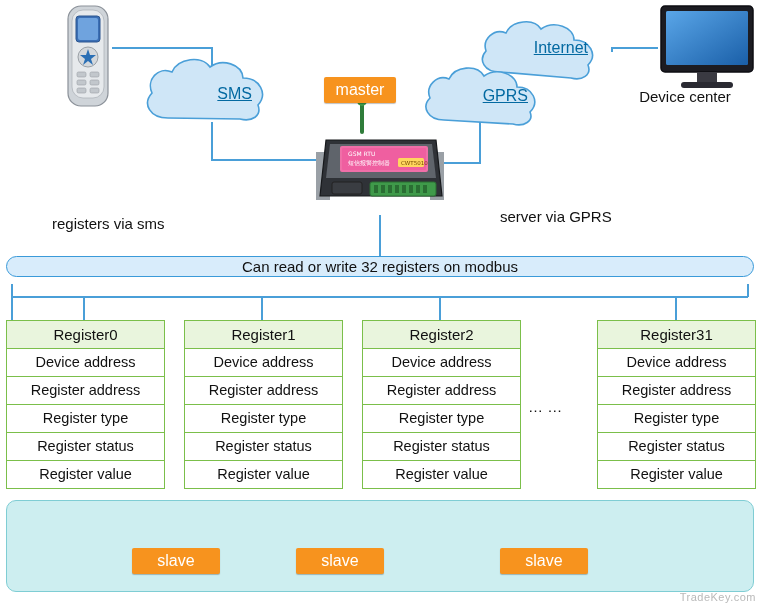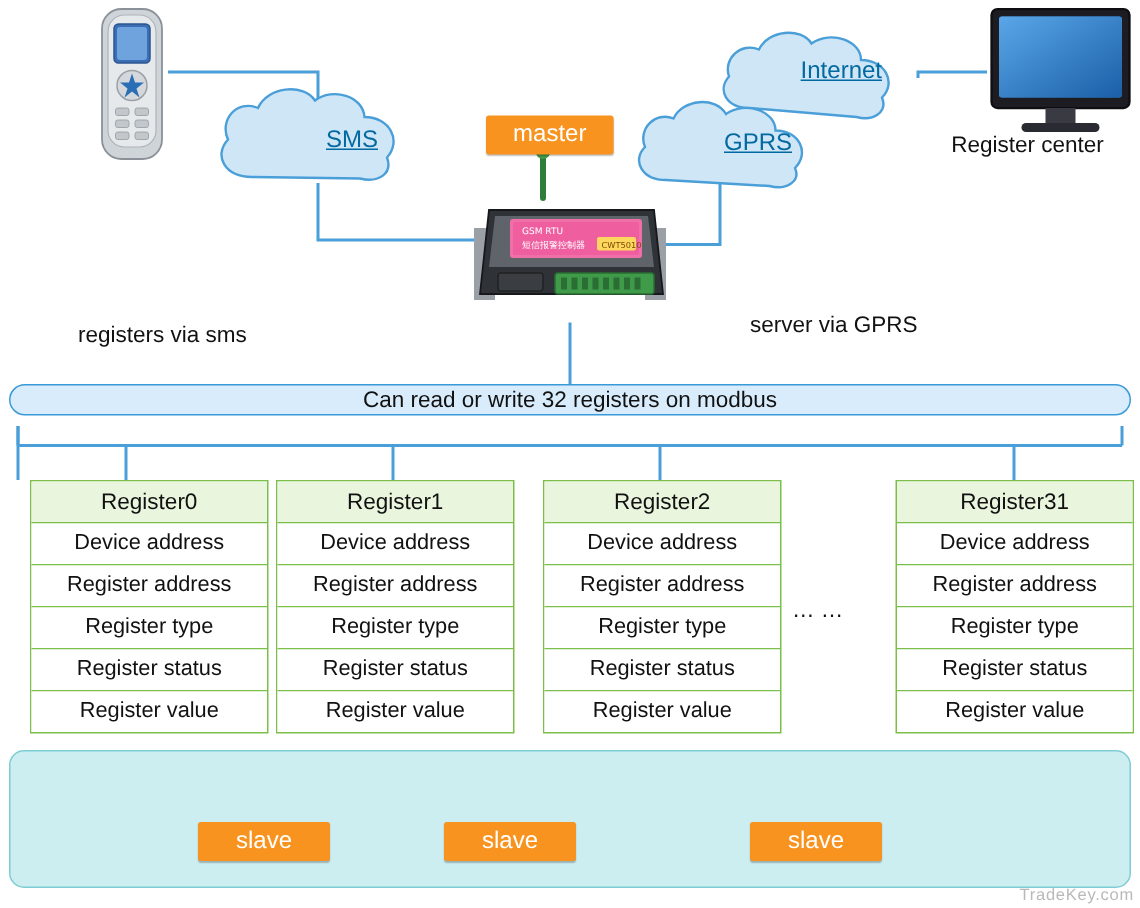--- a/index.html
+++ b/index.html
@@ -250,7 +250,7 @@
   <div class="cloud-label" style="left:492px;top:39px;width:96px;">Internet</div>
   <div class="cloud-label" style="left:444px;top:87px;width:84px;">GPRS</div>
 
-  <div class="tag" style="left:324px;top:77px;width:85px;">master</div>
+  <div class="tag" style="left:324px;top:77px;width:72px;">master</div>
 
   <div class="lbl" style="left:610px;top:88px;width:150px;text-align:center;">Register center</div>
 

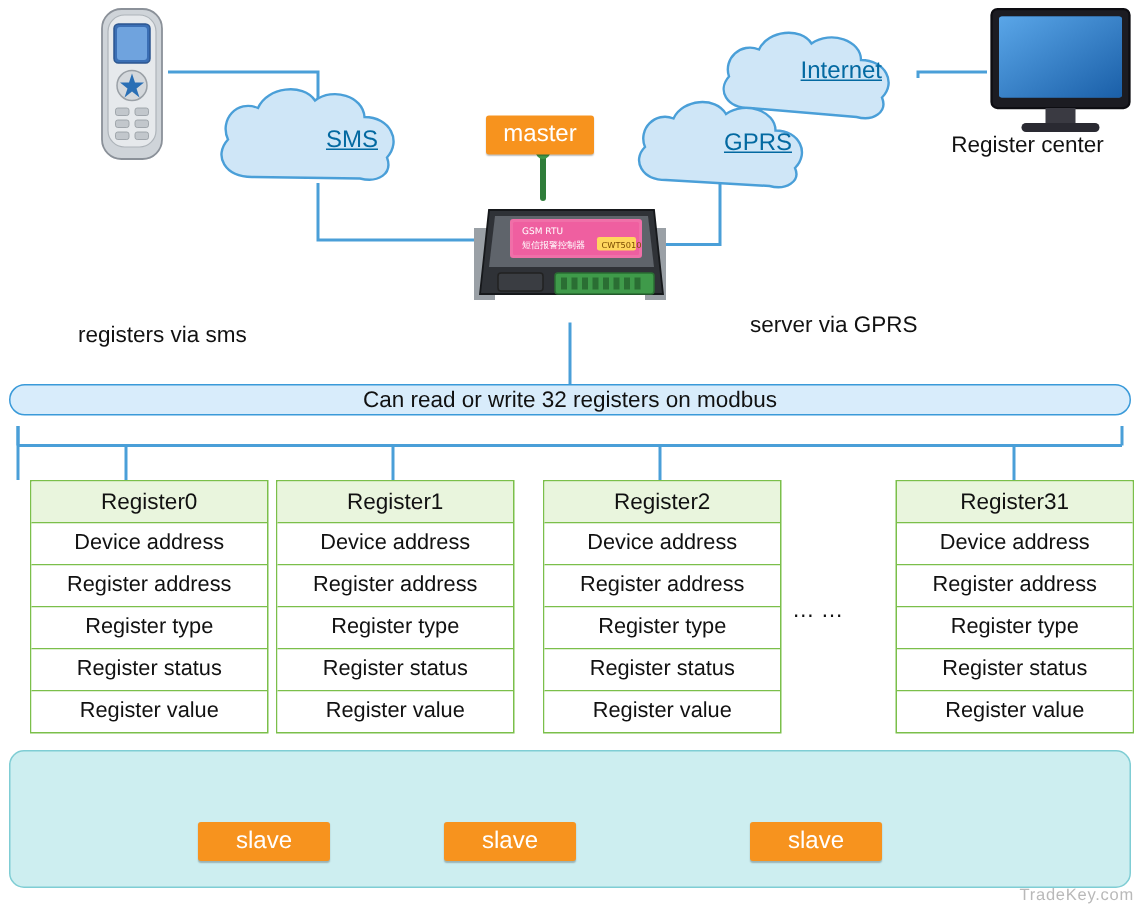--- a/index.html
+++ b/index.html
@@ -252,7 +252,7 @@
 
   <div class="tag" style="left:324px;top:77px;width:72px;">master</div>
 
-  <div class="lbl" style="left:610px;top:88px;width:150px;text-align:center;">Register center</div>
+  <div class="lbl" style="left:610px;top:88px;width:150px;text-align:center;">Device center</div>
 
   <div class="lbl" style="left:52px;top:215px;">registers via sms</div>
   <div class="lbl" style="left:500px;top:208px;">server via GPRS</div>

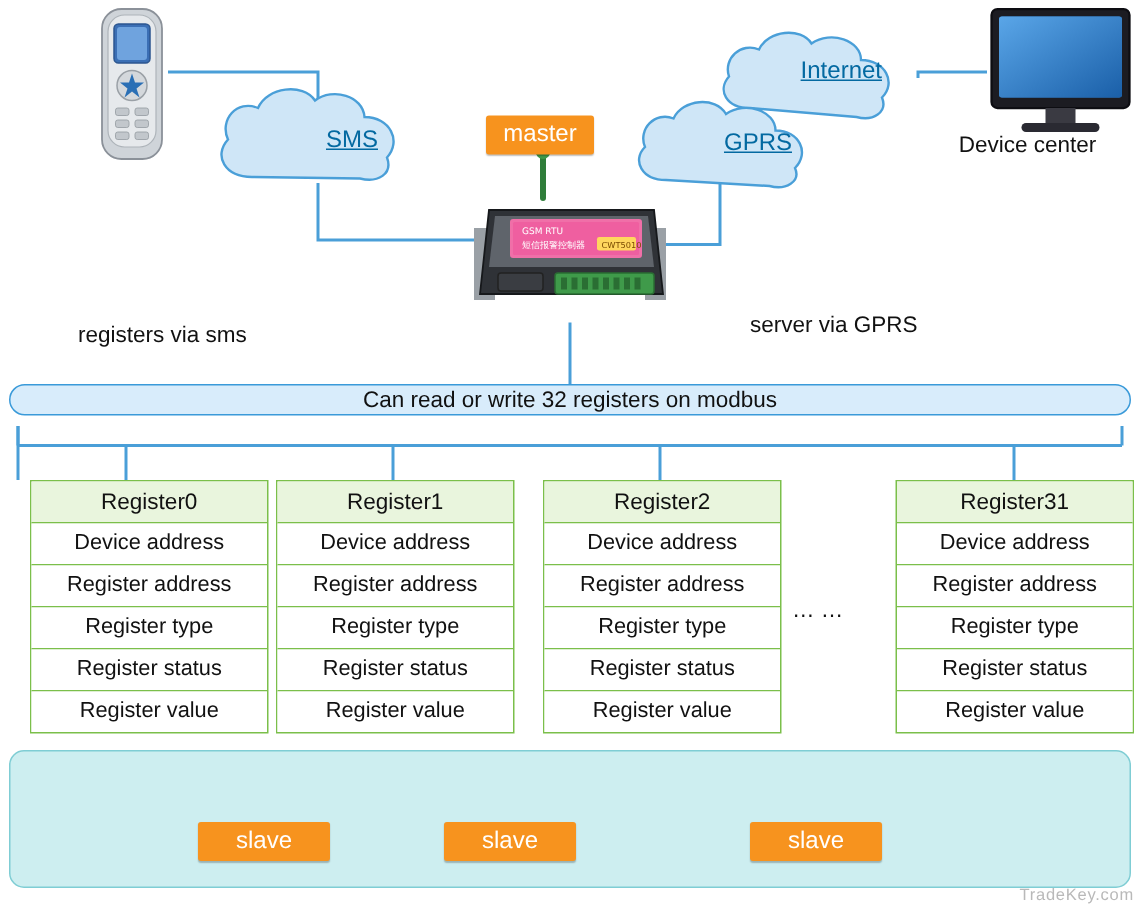--- a/index.html
+++ b/index.html
@@ -261,7 +261,7 @@
     <span>Can read or write 32 registers on modbus</span>
   </div>
 
-  <div class="reg" style="left:20px;top:320px;">
+  <div class="reg" style="left:6px;top:320px;">
     <div class="hd">Register0</div>
     <div class="row">Device address</div>
     <div class="row">Register address</div>

